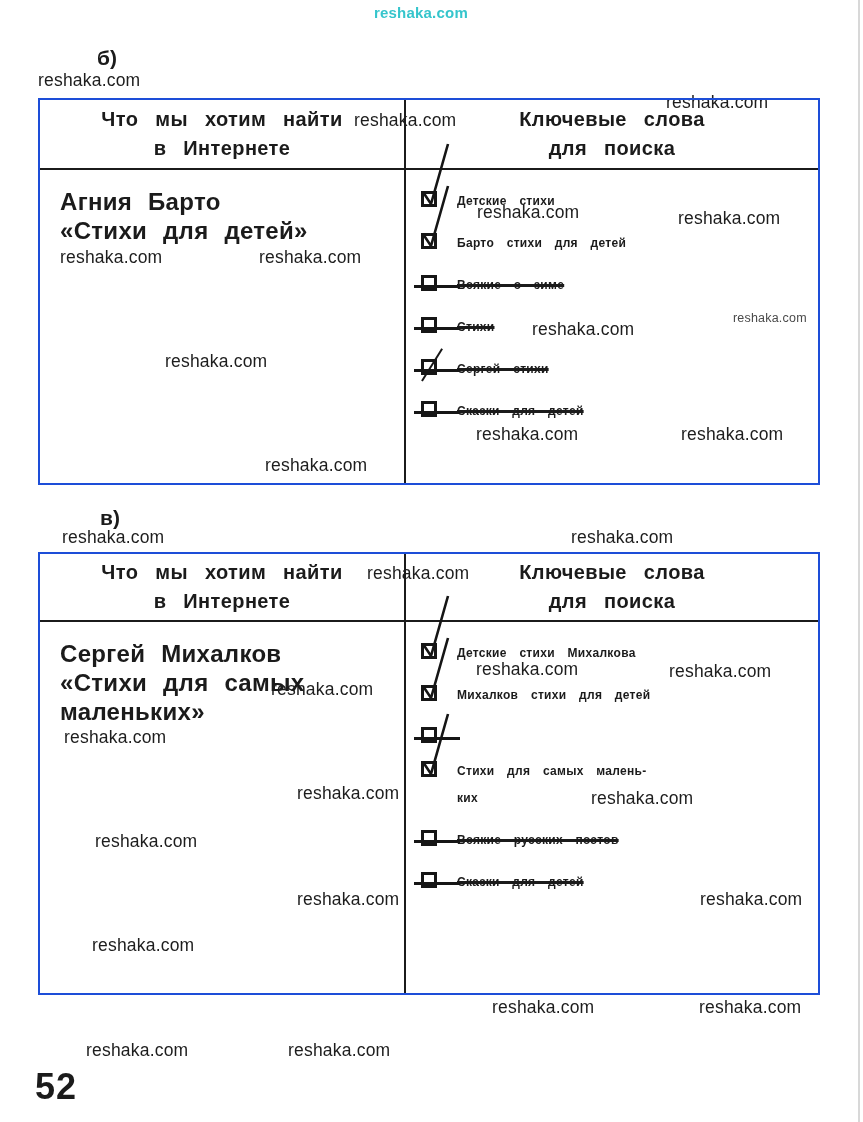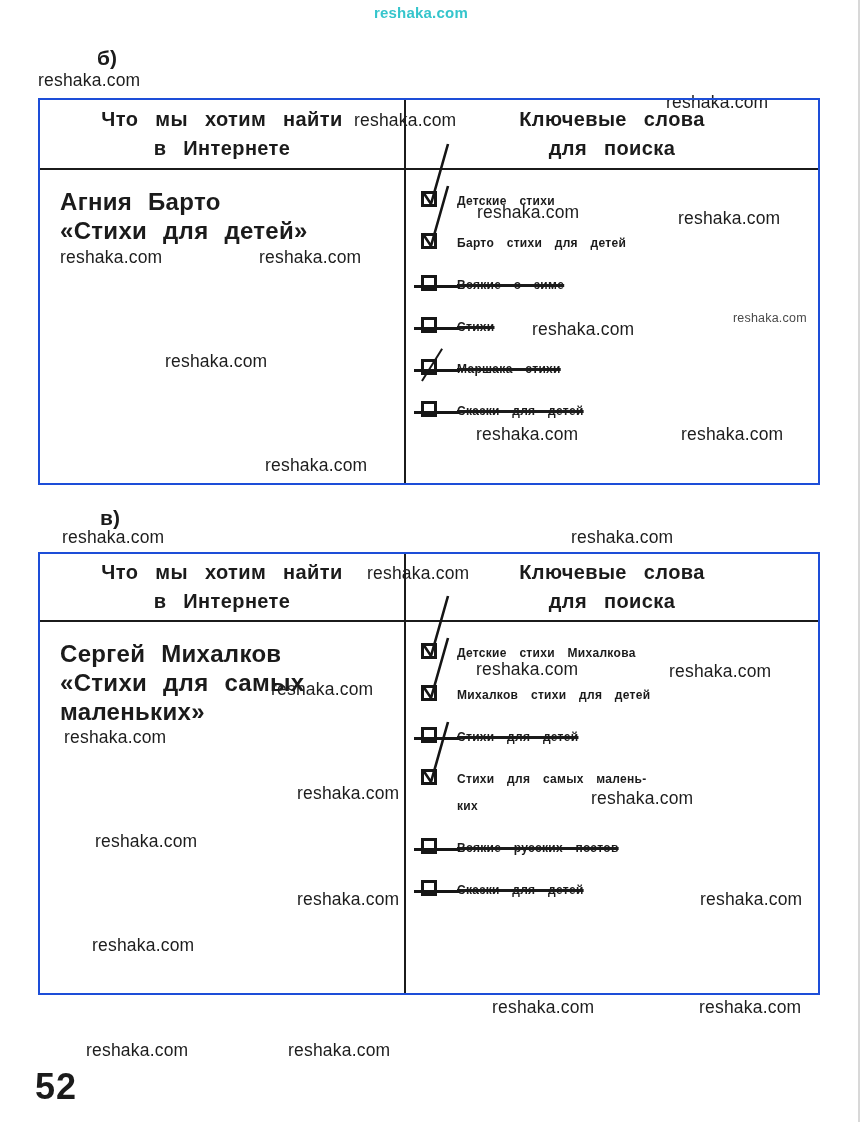--- a/index.html
+++ b/index.html
@@ -211,7 +211,7 @@
       </div>
       <div class="option struck crossed">
         <span class="checkbox"></span>
-        <span class="option-label">Маршака стихи</span>
+        <span class="option-label">Сергей стихи</span>
       </div>
       <div class="option struck">
         <span class="checkbox"></span>

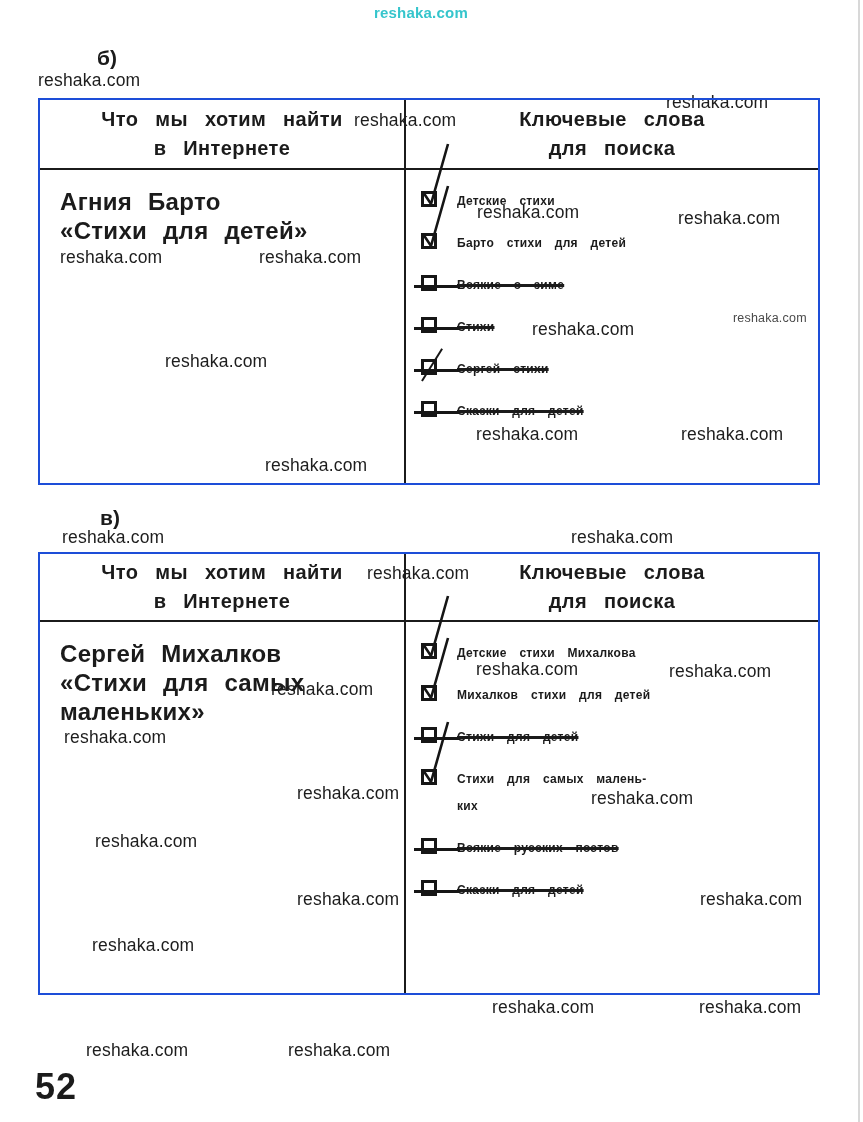--- a/index.html
+++ b/index.html
@@ -253,7 +253,6 @@
       </div>
       <div class="option struck">
         <span class="checkbox"></span>
-        <span class="option-label">Стихи для детей</span>
       </div>
       <div class="option checked">
         <span class="checkbox">

